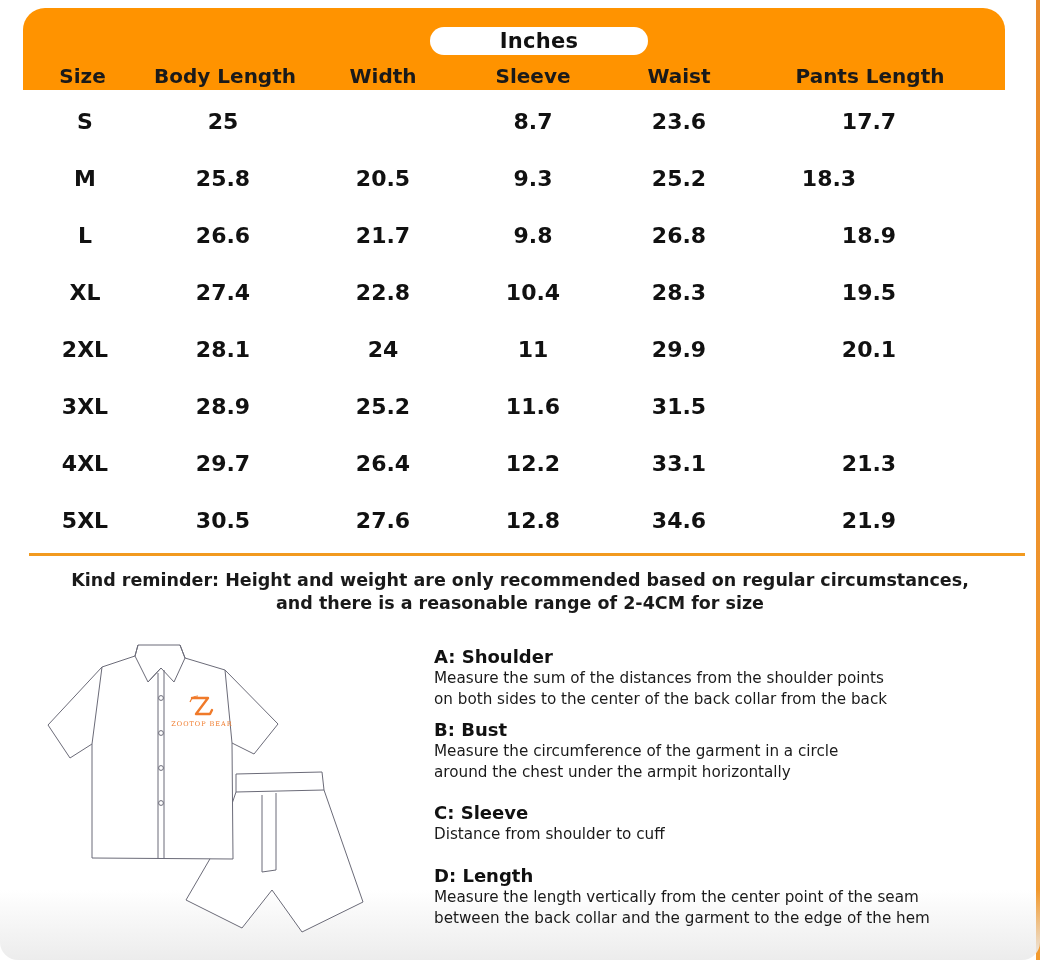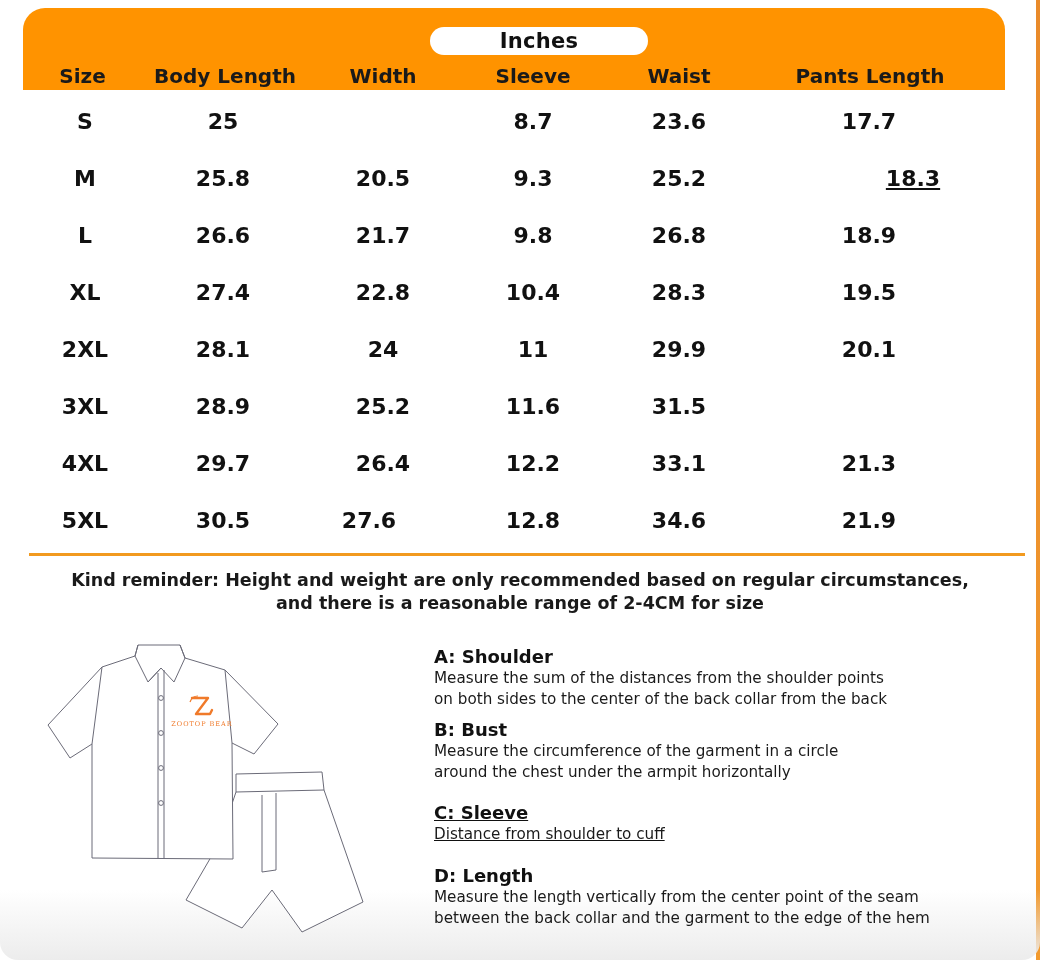--- a/index.html
+++ b/index.html
@@ -95,7 +95,7 @@
     <div class="cell" style="left:305px;width:110px;">20.5</div>
     <div class="cell" style="left:460px;width:100px;">9.3</div>
     <div class="cell" style="left:606px;width:100px;">25.2</div>
-    <div class="cell" style="left:840px;width:100px;text-decoration:underline;">18.3</div>
+    <div class="cell" style="left:756px;width:100px;">18.3</div>
   </div>
   <div class="row" style="top:207px;">
     <div class="cell" style="left:27px;width:70px;">L</div>

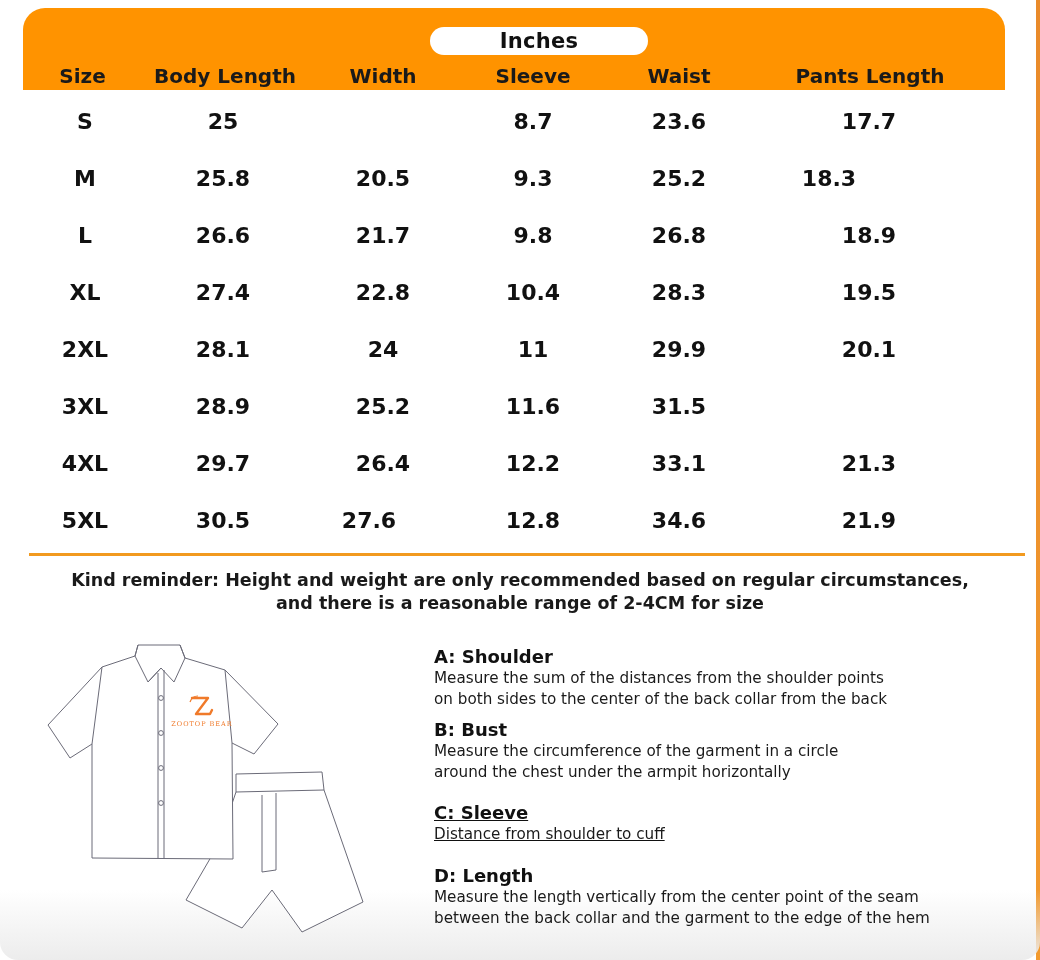--- a/index.html
+++ b/index.html
@@ -139,7 +139,7 @@
   <div class="row" style="top:492px;">
     <div class="cell" style="left:27px;width:70px;">5XL</div>
     <div class="cell" style="left:140px;width:120px;">30.5</div>
-    <div class="cell" style="left:291px;width:110px;">27.6</div>
+    <div class="cell" style="left:305px;width:110px;">27.6</div>
     <div class="cell" style="left:460px;width:100px;">12.8</div>
     <div class="cell" style="left:606px;width:100px;">34.6</div>
     <div class="cell" style="left:796px;width:100px;">21.9</div>

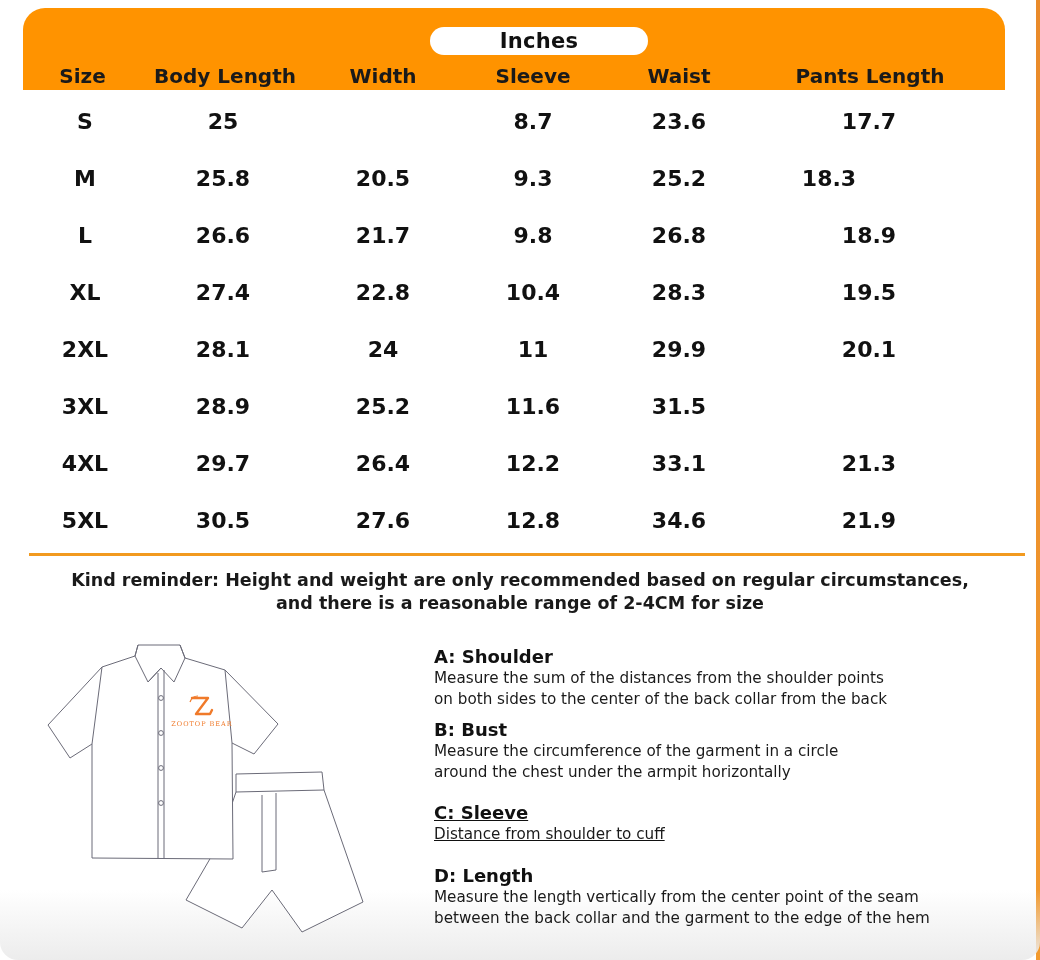--- a/index.html
+++ b/index.html
@@ -196,7 +196,7 @@
     <div class="note-body">Measure the circumference of the garment in a circle</div>
     <div class="note-body">around the chest under the armpit horizontally</div>
   </div>
-  <div class="note" style="top:156px;text-decoration:underline;">
+  <div class="note" style="top:156px;">
     <div class="note-title">C: Sleeve</div>
     <div class="note-body">Distance from shoulder to cuff</div>
   </div>

